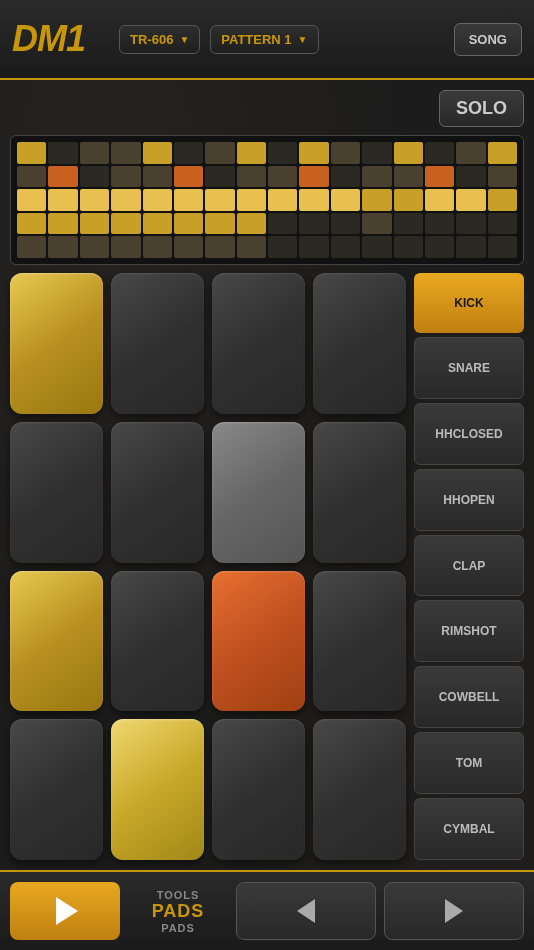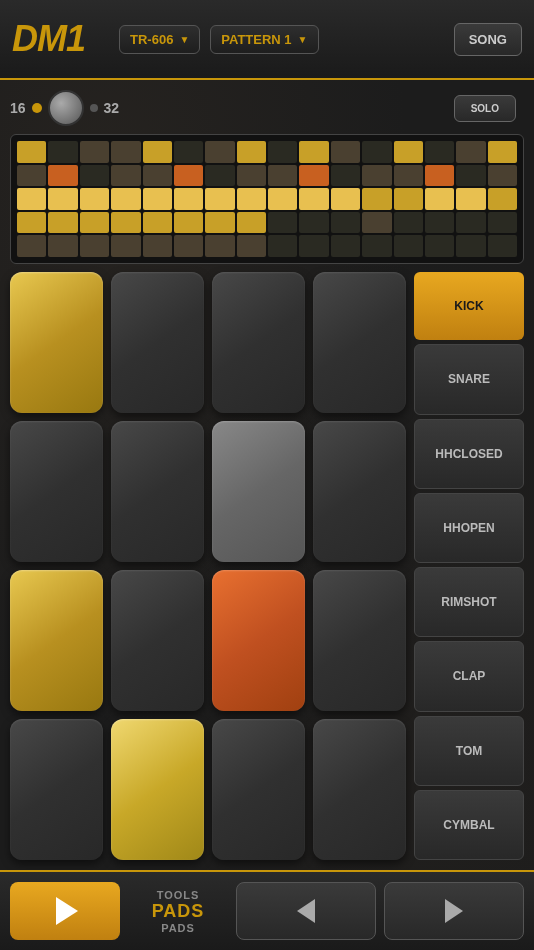--- a/index.html
+++ b/index.html
@@ -374,13 +374,6 @@
 <div class="main">
 
   <div class="sequencer-row">
-    <div class="seq-left">
-      <span class="seq-num">16</span>
-      <div class="seq-dot"></div>
-      <div class="knob"></div>
-      <div class="seq-dot-grey"></div>
-      <span class="seq-num">32</span>
-    </div>
     <button class="btn-solo">SOLO</button>
   </div>
 

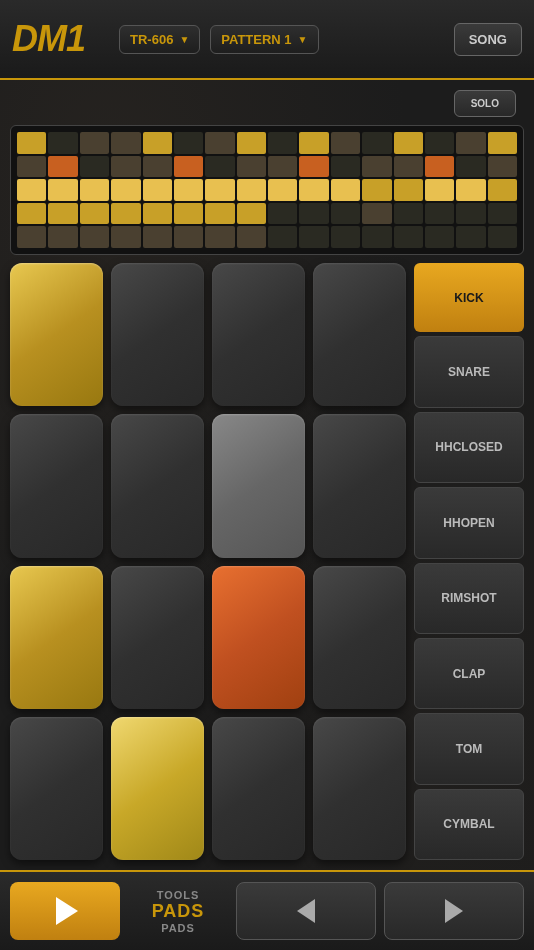--- a/index.html
+++ b/index.html
@@ -139,12 +139,11 @@
       border: 1px solid #666;
       border-radius: 6px;
       color: #ccc;
-      font-size: 10px;
+      font-size: 18px;
       font-weight: bold;
       padding: 7px 16px;
       cursor: pointer;
       margin-left: auto;
-      margin-right: 8px;
     }
 
     

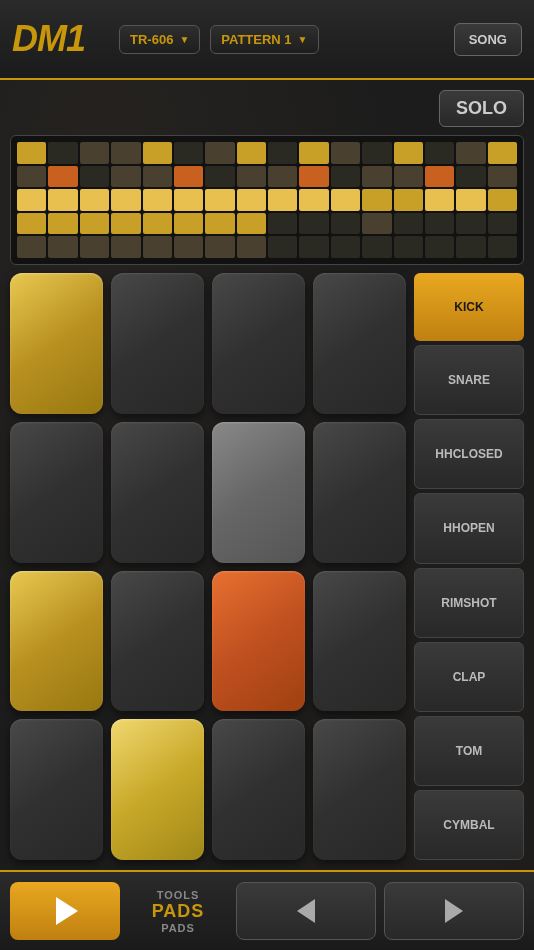--- a/index.html
+++ b/index.html
@@ -505,10 +505,10 @@
         <span>HHOPEN</span>
       </button>
       <button class="inst-btn inst-btn-inactive">
+        <span>CLAP</span>
+      </button>
+      <button class="inst-btn inst-btn-inactive">
         <span>RIMSHOT</span>
-      </button>
-      <button class="inst-btn inst-btn-inactive">
-        <span>CLAP</span>
       </button>
       <button class="inst-btn inst-btn-inactive">
         <span>TOM</span>

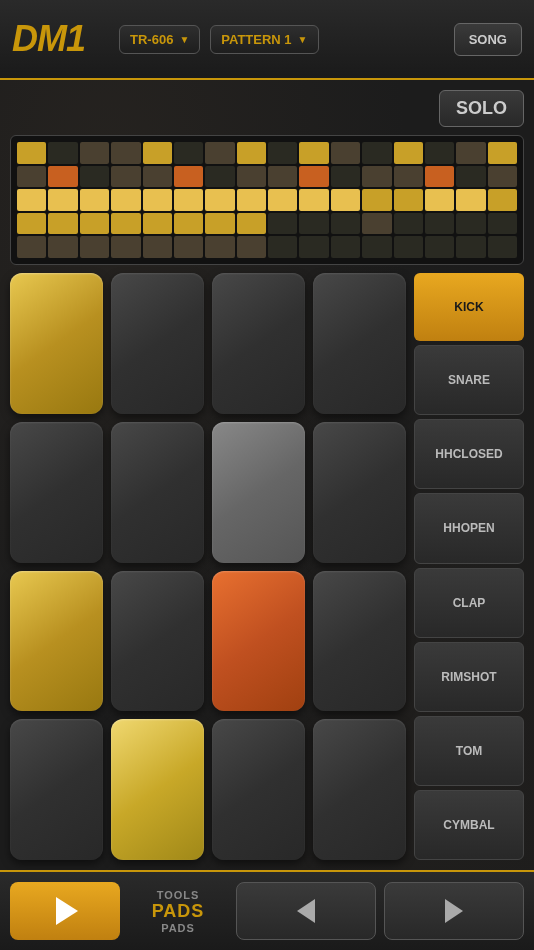--- a/index.html
+++ b/index.html
@@ -511,6 +511,9 @@
         <span>RIMSHOT</span>
       </button>
       <button class="inst-btn inst-btn-inactive">
+        <span>COWBELL</span>
+      </button>
+      <button class="inst-btn inst-btn-inactive">
         <span>TOM</span>
       </button>
       <button class="inst-btn inst-btn-inactive">

